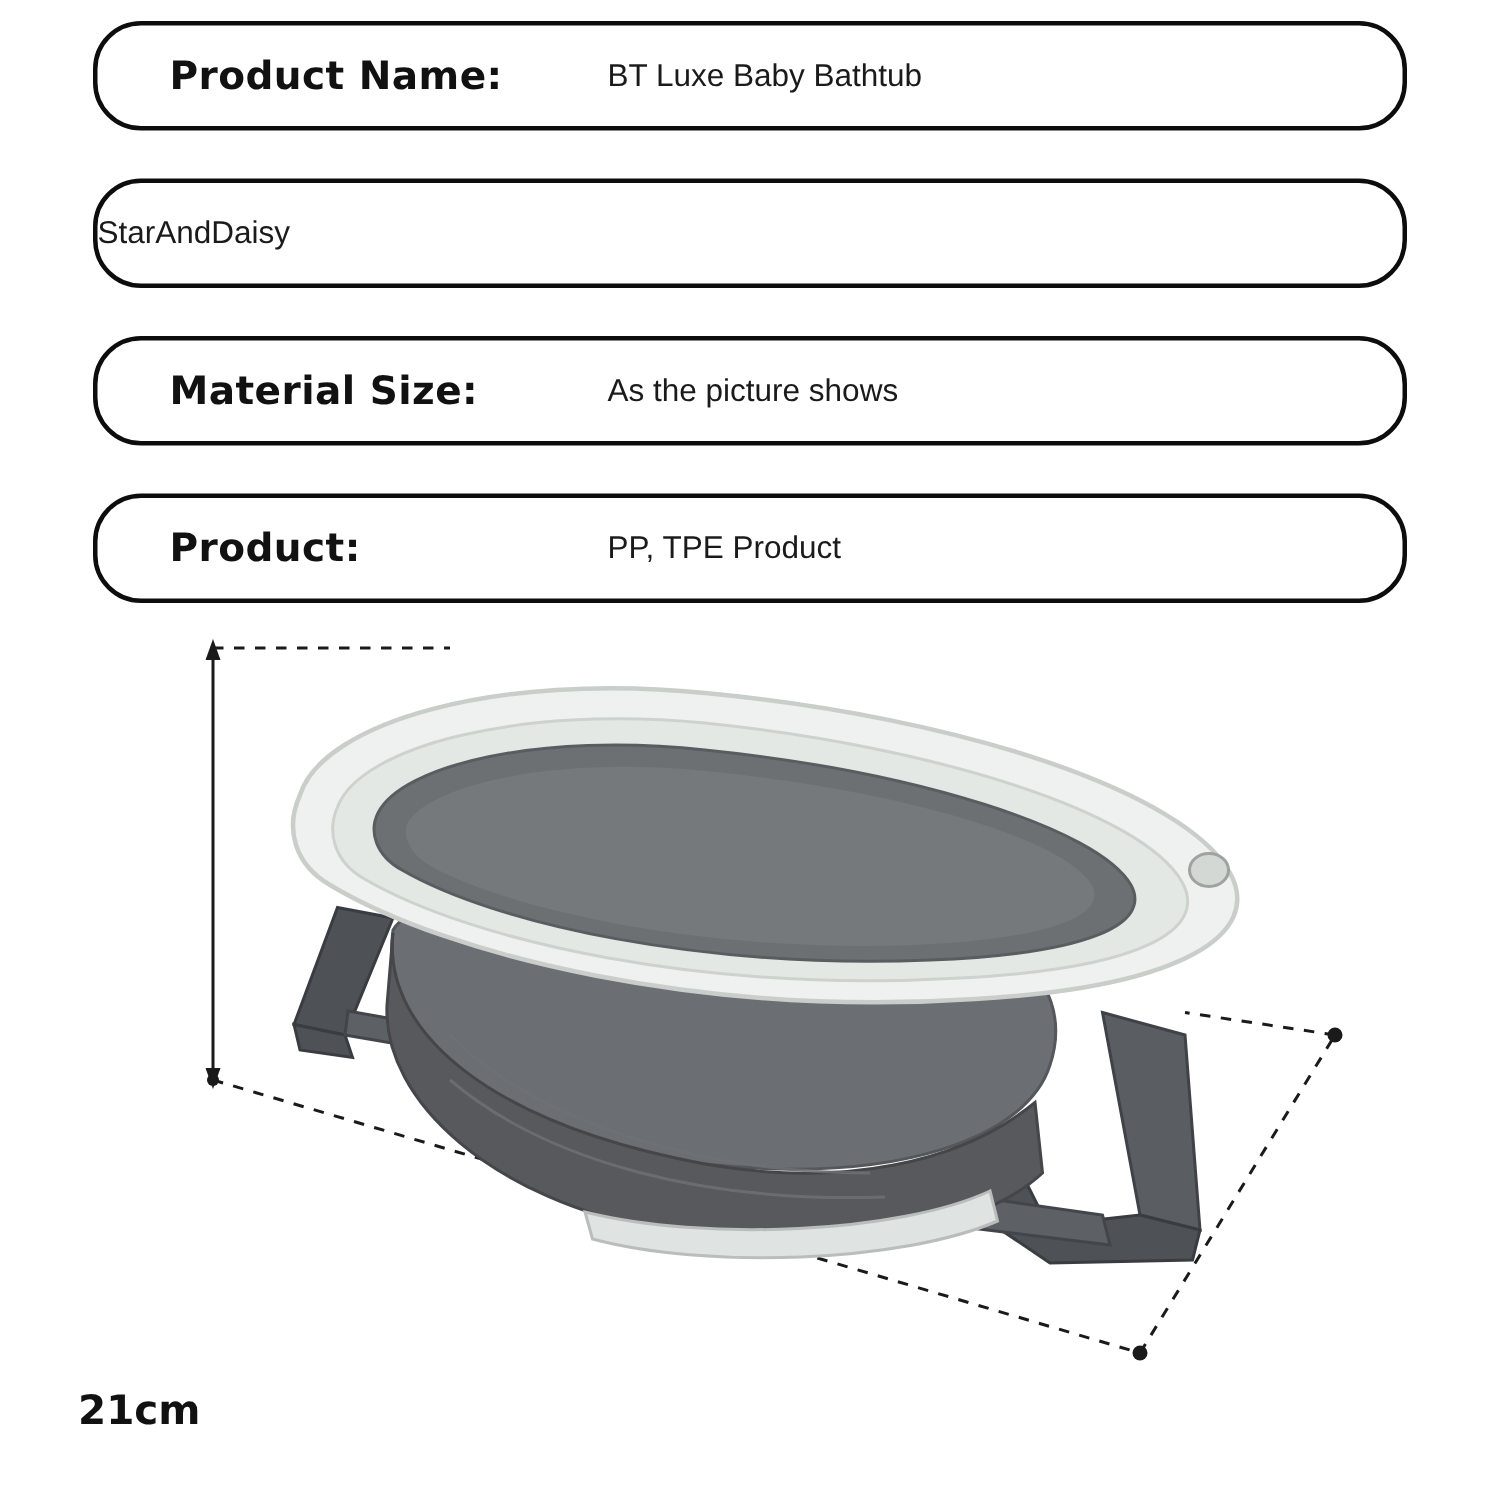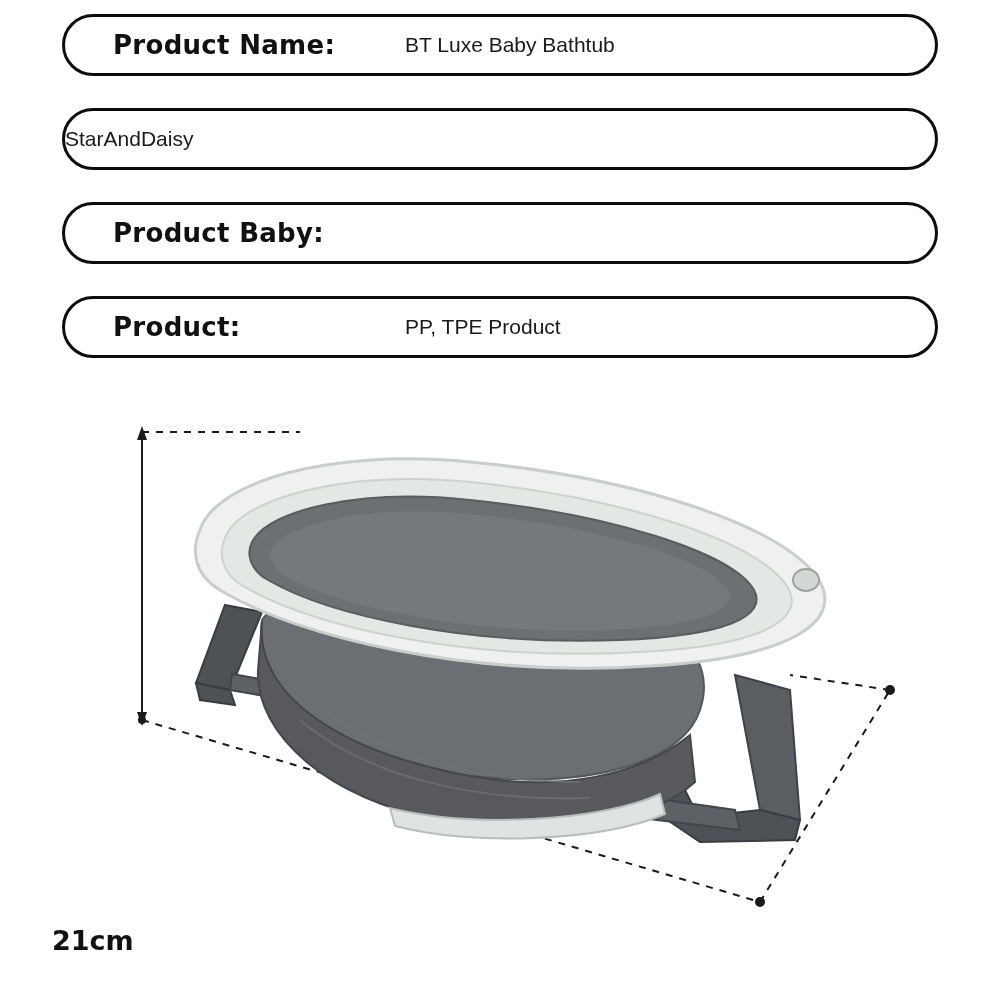--- a/index.html
+++ b/index.html
@@ -23,7 +23,7 @@
     width: 876px;
   }
   .spec-row {
-    height: 62px;
+    height: 73px;
     border: 3px solid #0d0d0d;
     border-radius: 32px;
     box-sizing: border-box;

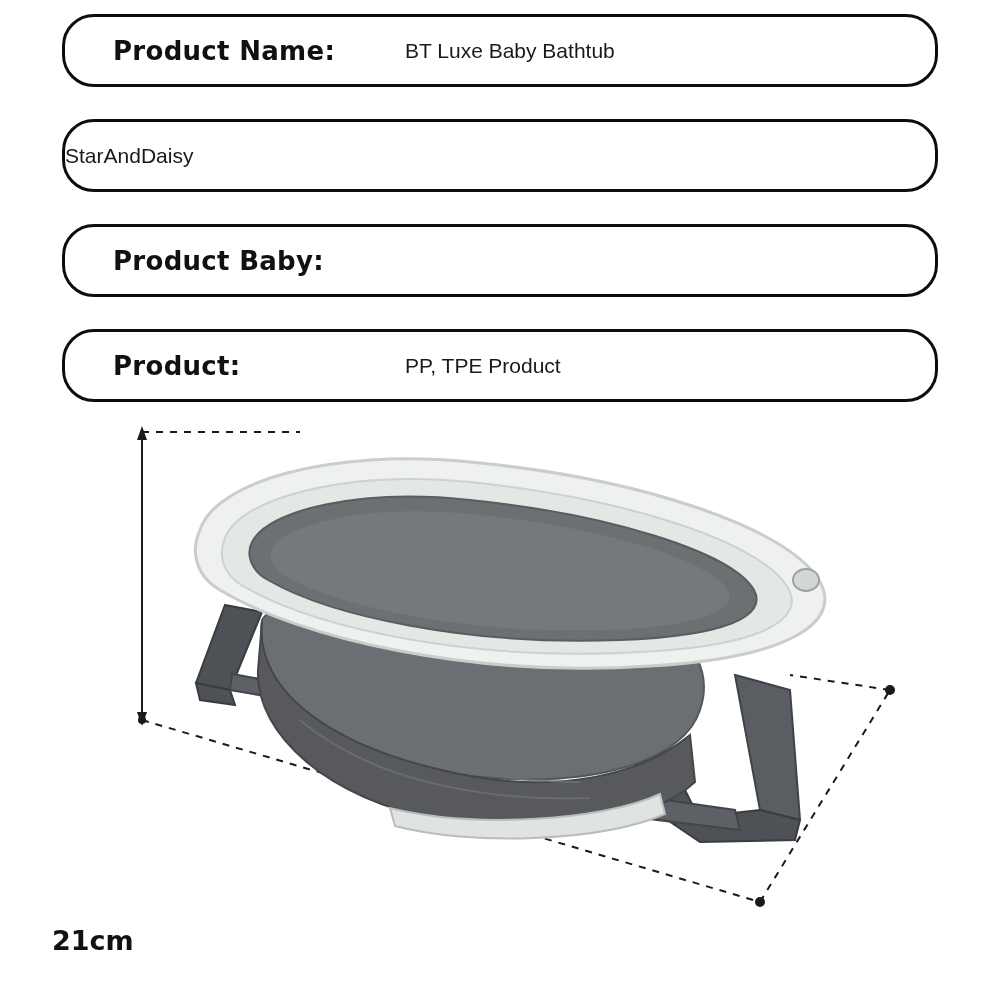--- a/index.html
+++ b/index.html
@@ -85,7 +85,7 @@
   </div>
 
   <div class="spec-row">
-    <div class="spec-label">Product Baby:</div>
+    <div class="spec-label">Material Size:</div>
   </div>
 
   <div class="spec-row">

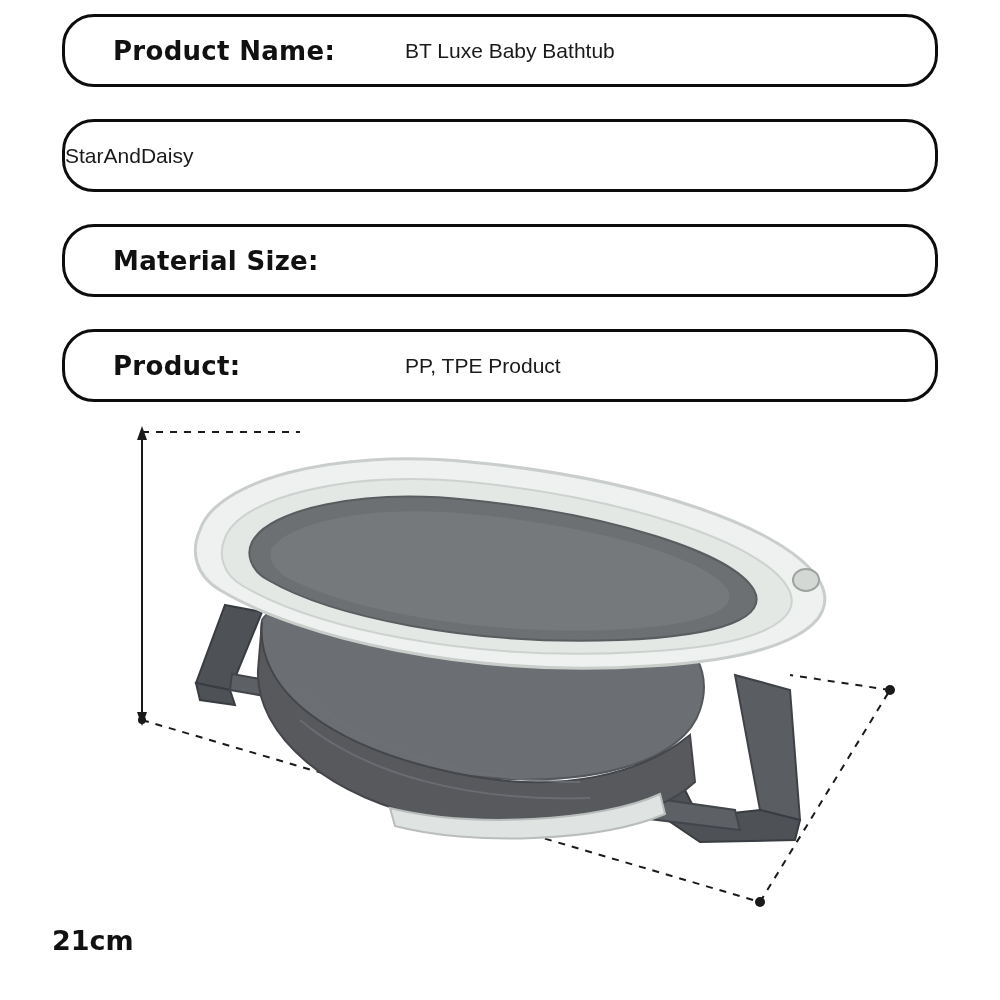--- a/index.html
+++ b/index.html
@@ -86,6 +86,7 @@
 
   <div class="spec-row">
     <div class="spec-label">Material Size:</div>
+    <div class="spec-value">As the picture shows</div>
   </div>
 
   <div class="spec-row">

